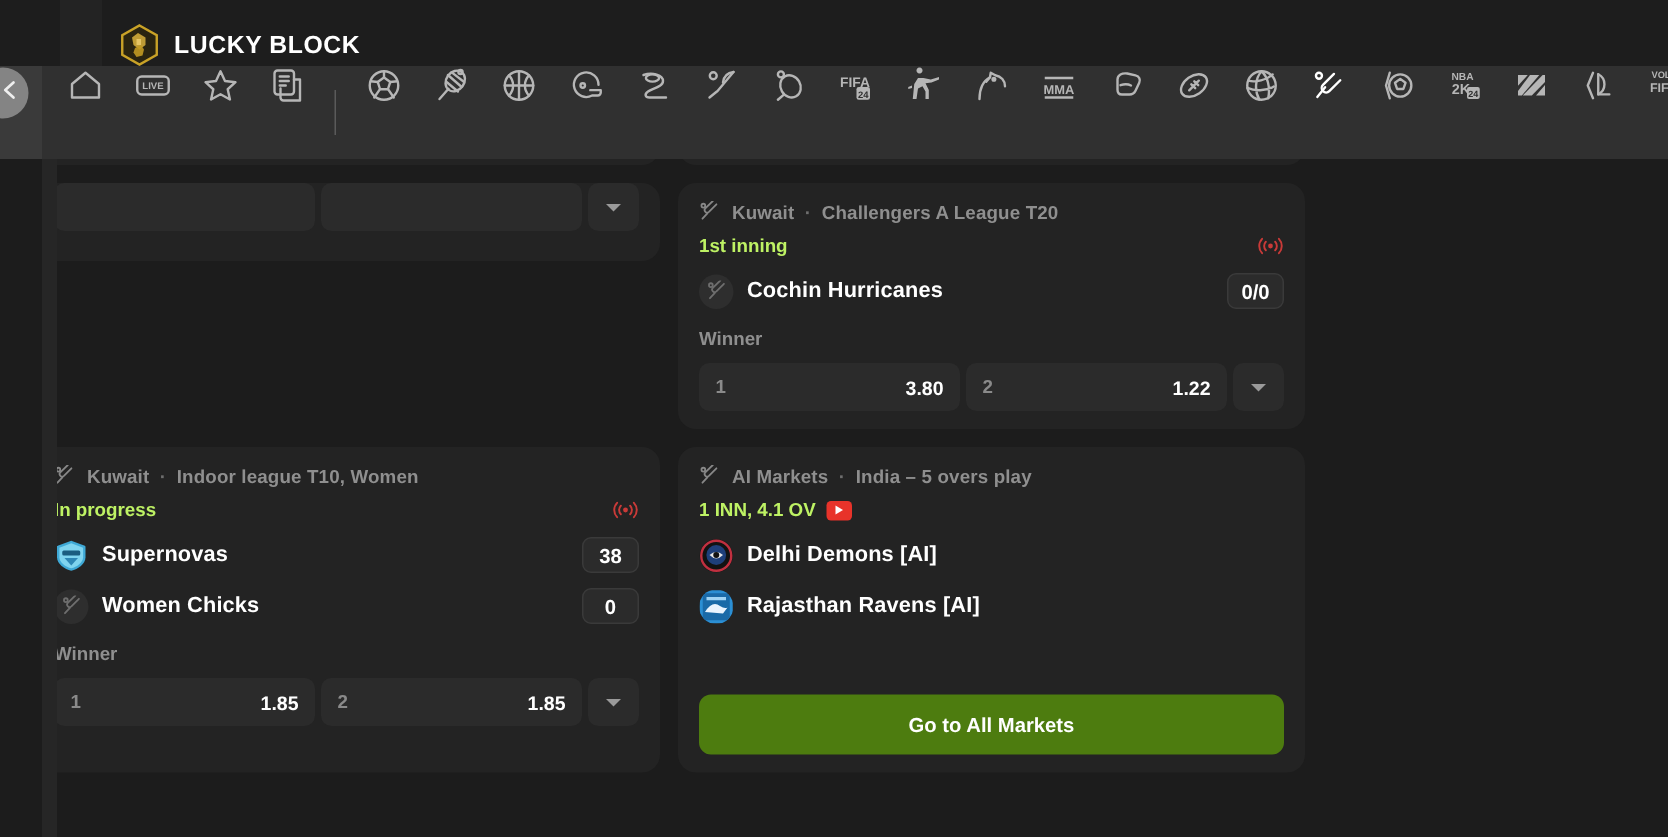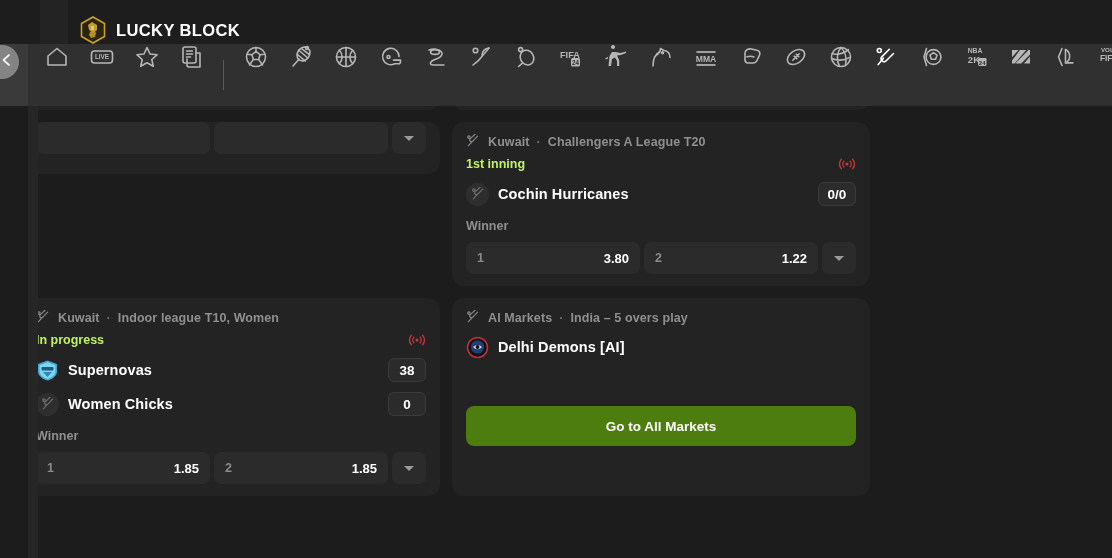--- a/index.html
+++ b/index.html
@@ -543,6 +543,15 @@
           <span class="seplabel">·</span>
           <span>India – 5 overs play</span>
         </div>
+        <div class="card-status">
+          <span class="status-left">
+            <span class="status-text">1 INN, 4.1 OV</span>
+            <span class="play-badge">
+              <span class="play-tri"></span>
+            </span>
+          </span>
+          <span></span>
+        </div>
         <div class="team-row">
           <span class="team-logo">
             <svg width="23" height="23" viewBox="0 0 23 23">

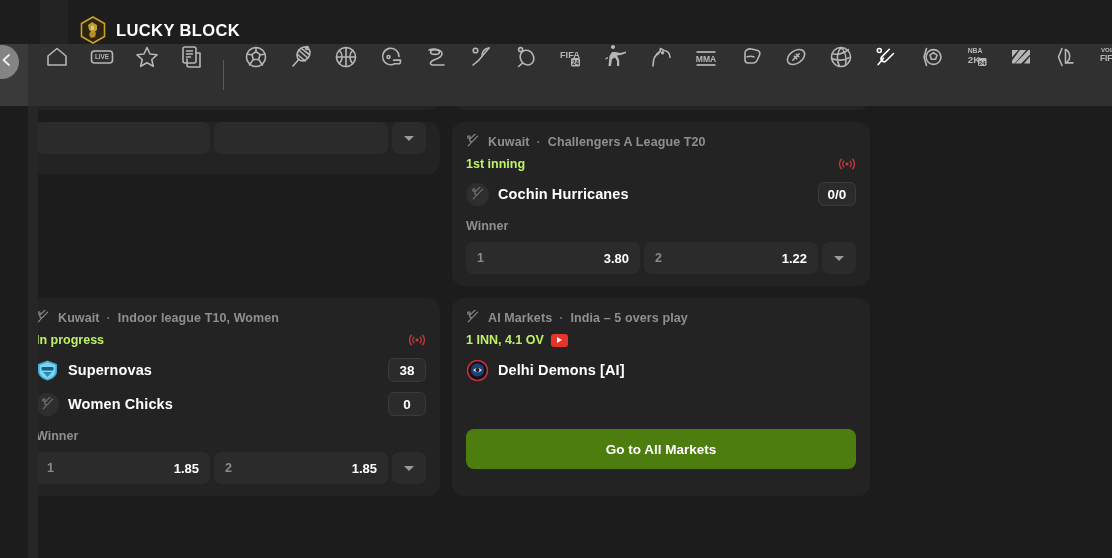--- a/index.html
+++ b/index.html
@@ -564,6 +564,17 @@
           </span>
           <span class="team-name">Delhi Demons [AI]</span>
         </div>
+        <div class="team-row">
+          <span class="team-logo">
+            <svg width="23" height="23" viewBox="0 0 23 23">
+              <rect x="0.5" y="0.5" width="22" height="22" rx="3" fill="#2b8fd4"></rect>
+              <rect x="2.5" y="2.5" width="18" height="18" rx="2" fill="#1a6aa8"></rect>
+              <path d="M4 15 q5 -8 10 -4 q3 2 5 1 l-3 4 Z" fill="#e9f4ff"></path>
+              <path d="M5 5 h13 v2.2 H5 Z" fill="#9fd4f5"></path>
+            </svg>
+          </span>
+          <span class="team-name">Rajasthan Ravens [AI]</span>
+        </div>
         <div class="allmarkets-btn">Go to All Markets</div>
       </div>
     </div>

